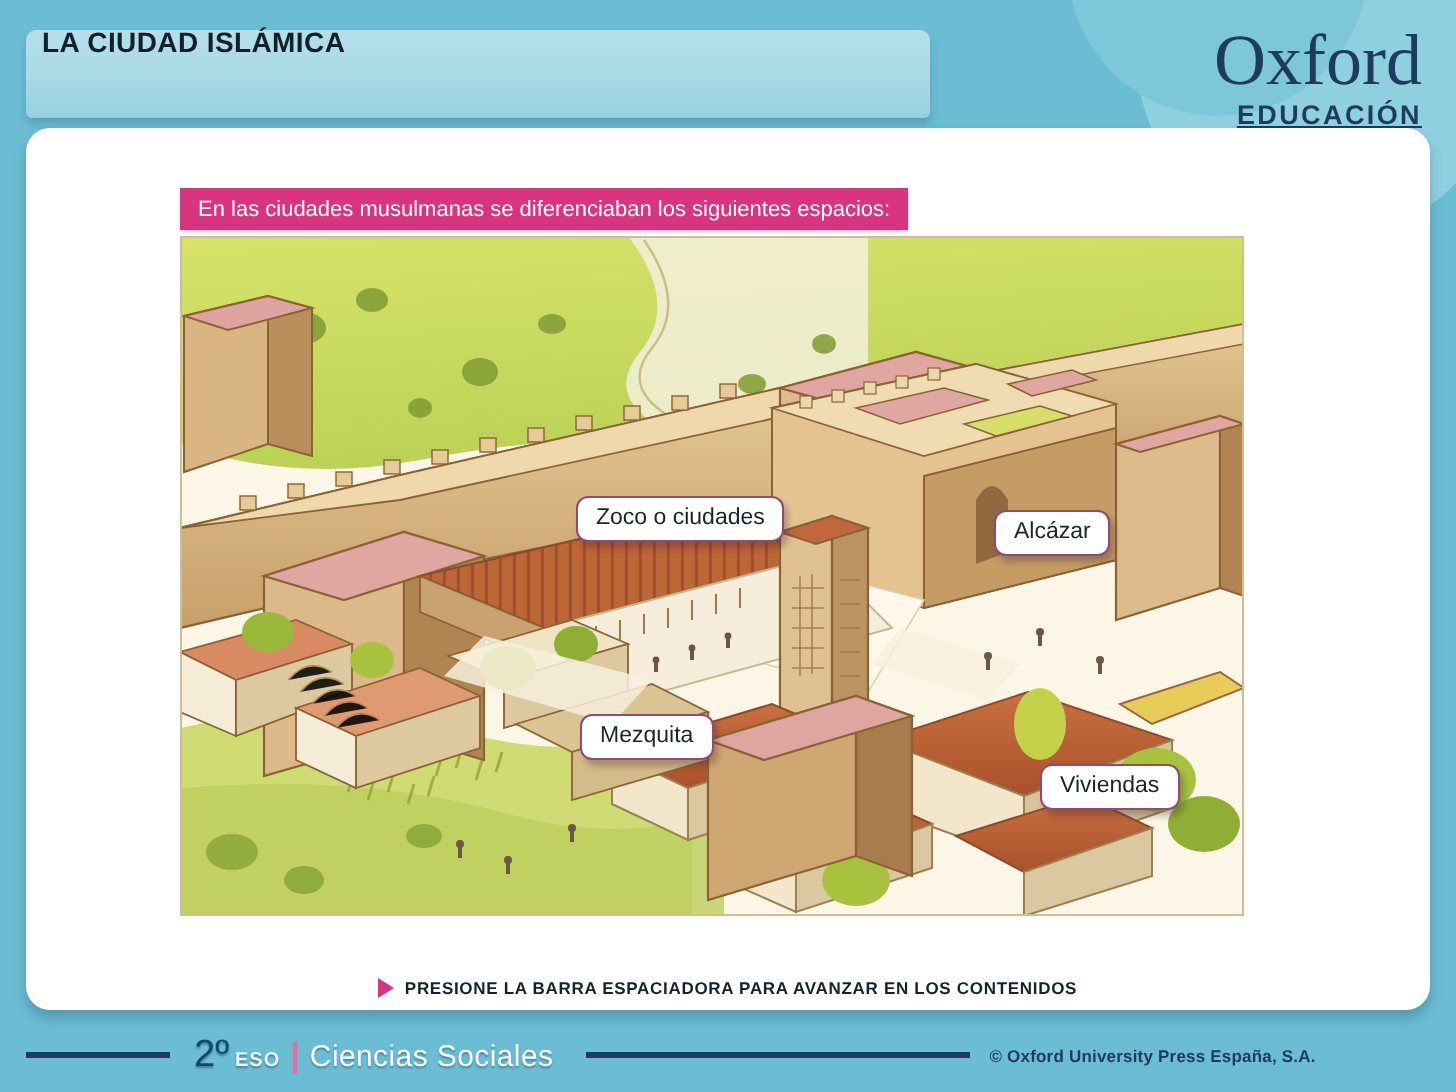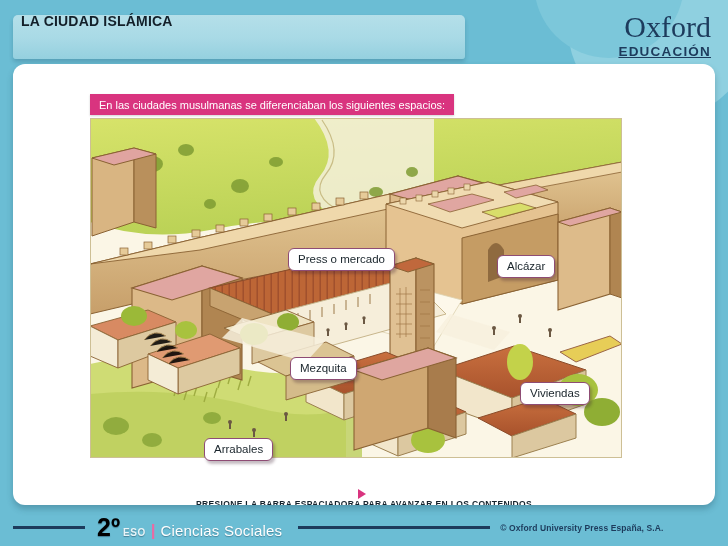--- a/index.html
+++ b/index.html
@@ -59,7 +59,7 @@
   }
   #oxford-wordmark {
     font-family: "Liberation Serif", serif;
-    font-size: 30px;
+    font-size: 36px;
     color: #1d3b5c;
     letter-spacing: 0px;
     display: block;

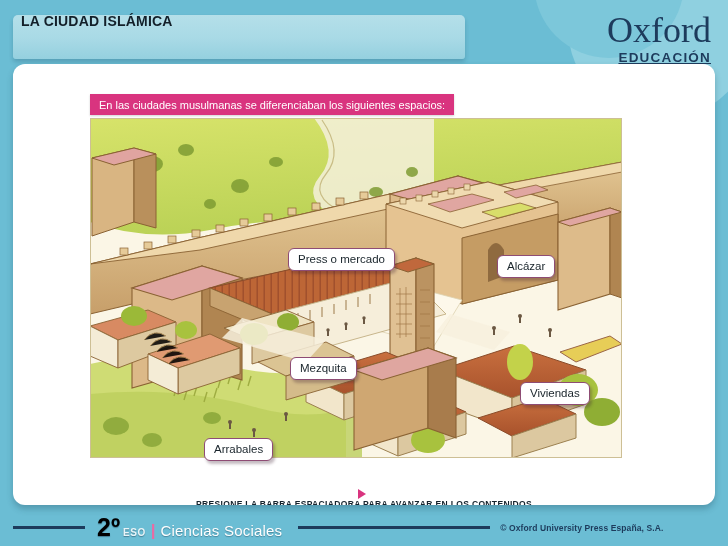--- a/index.html
+++ b/index.html
@@ -540,7 +540,7 @@
       </svg>
     </div>
 
-    <div class="callout" id="callout-zoco">Press o mercado</div>
+    <div class="callout" id="callout-zoco">Zoco o ciudades</div>
     <div class="callout" id="callout-alcazar">Alcázar</div>
     <div class="callout" id="callout-mezquita">Mezquita</div>
     <div class="callout" id="callout-viviendas">Viviendas</div>

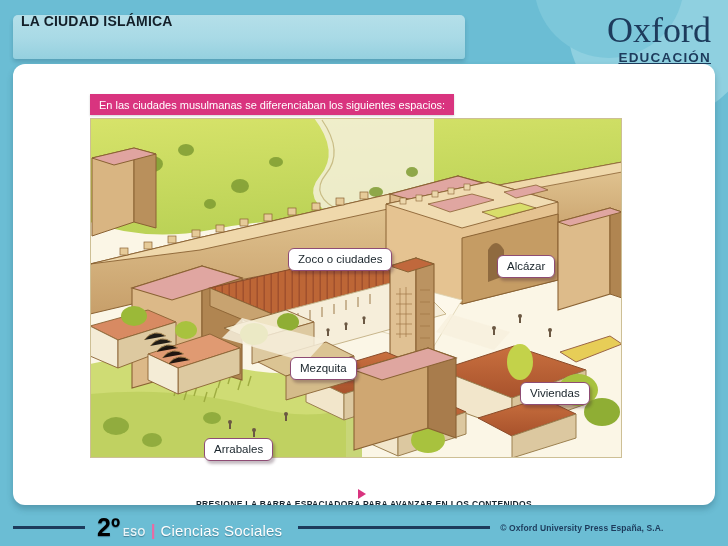--- a/index.html
+++ b/index.html
@@ -544,7 +544,6 @@
     <div class="callout" id="callout-alcazar">Alcázar</div>
     <div class="callout" id="callout-mezquita">Mezquita</div>
     <div class="callout" id="callout-viviendas">Viviendas</div>
-    <div class="callout" id="callout-arrabales">Arrabales</div>
 
     <div id="instruction-bar">
       <span id="play-arrow-icon"></span>

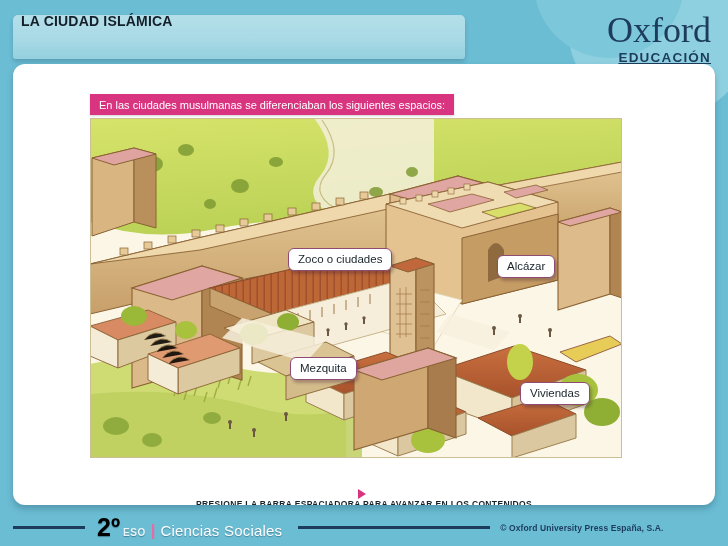--- a/index.html
+++ b/index.html
@@ -145,7 +145,6 @@
     display: flex;
     align-items: center;
     justify-content: center;
-    flex-direction: column;
   }
   #play-arrow-icon {
     width: 0; height: 0;

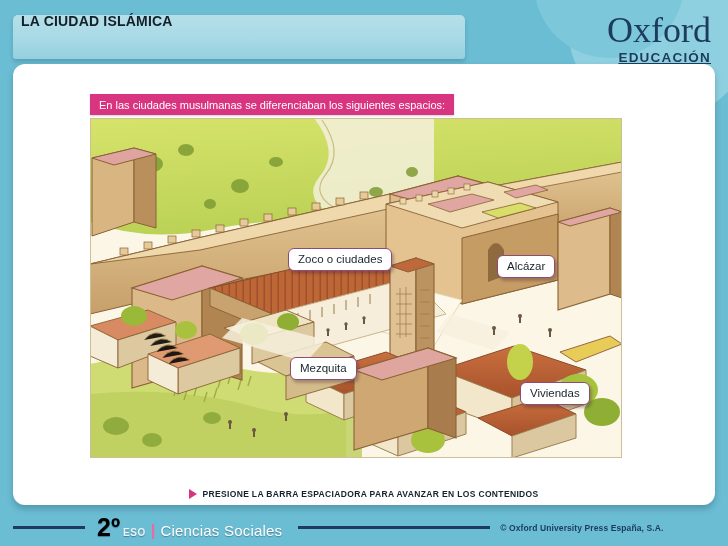--- a/index.html
+++ b/index.html
@@ -186,9 +186,9 @@
     align-items: baseline;
   }
   #course-grade {
-    font-size: 25px;
-    font-weight: bold;
-    color: #000000;
+    font-size: 19px;
+    font-weight: normal;
+    color: #0c4a6e;
     text-shadow: 0 1px 1px rgba(20,50,70,0.45);
   }
   #course-level {

